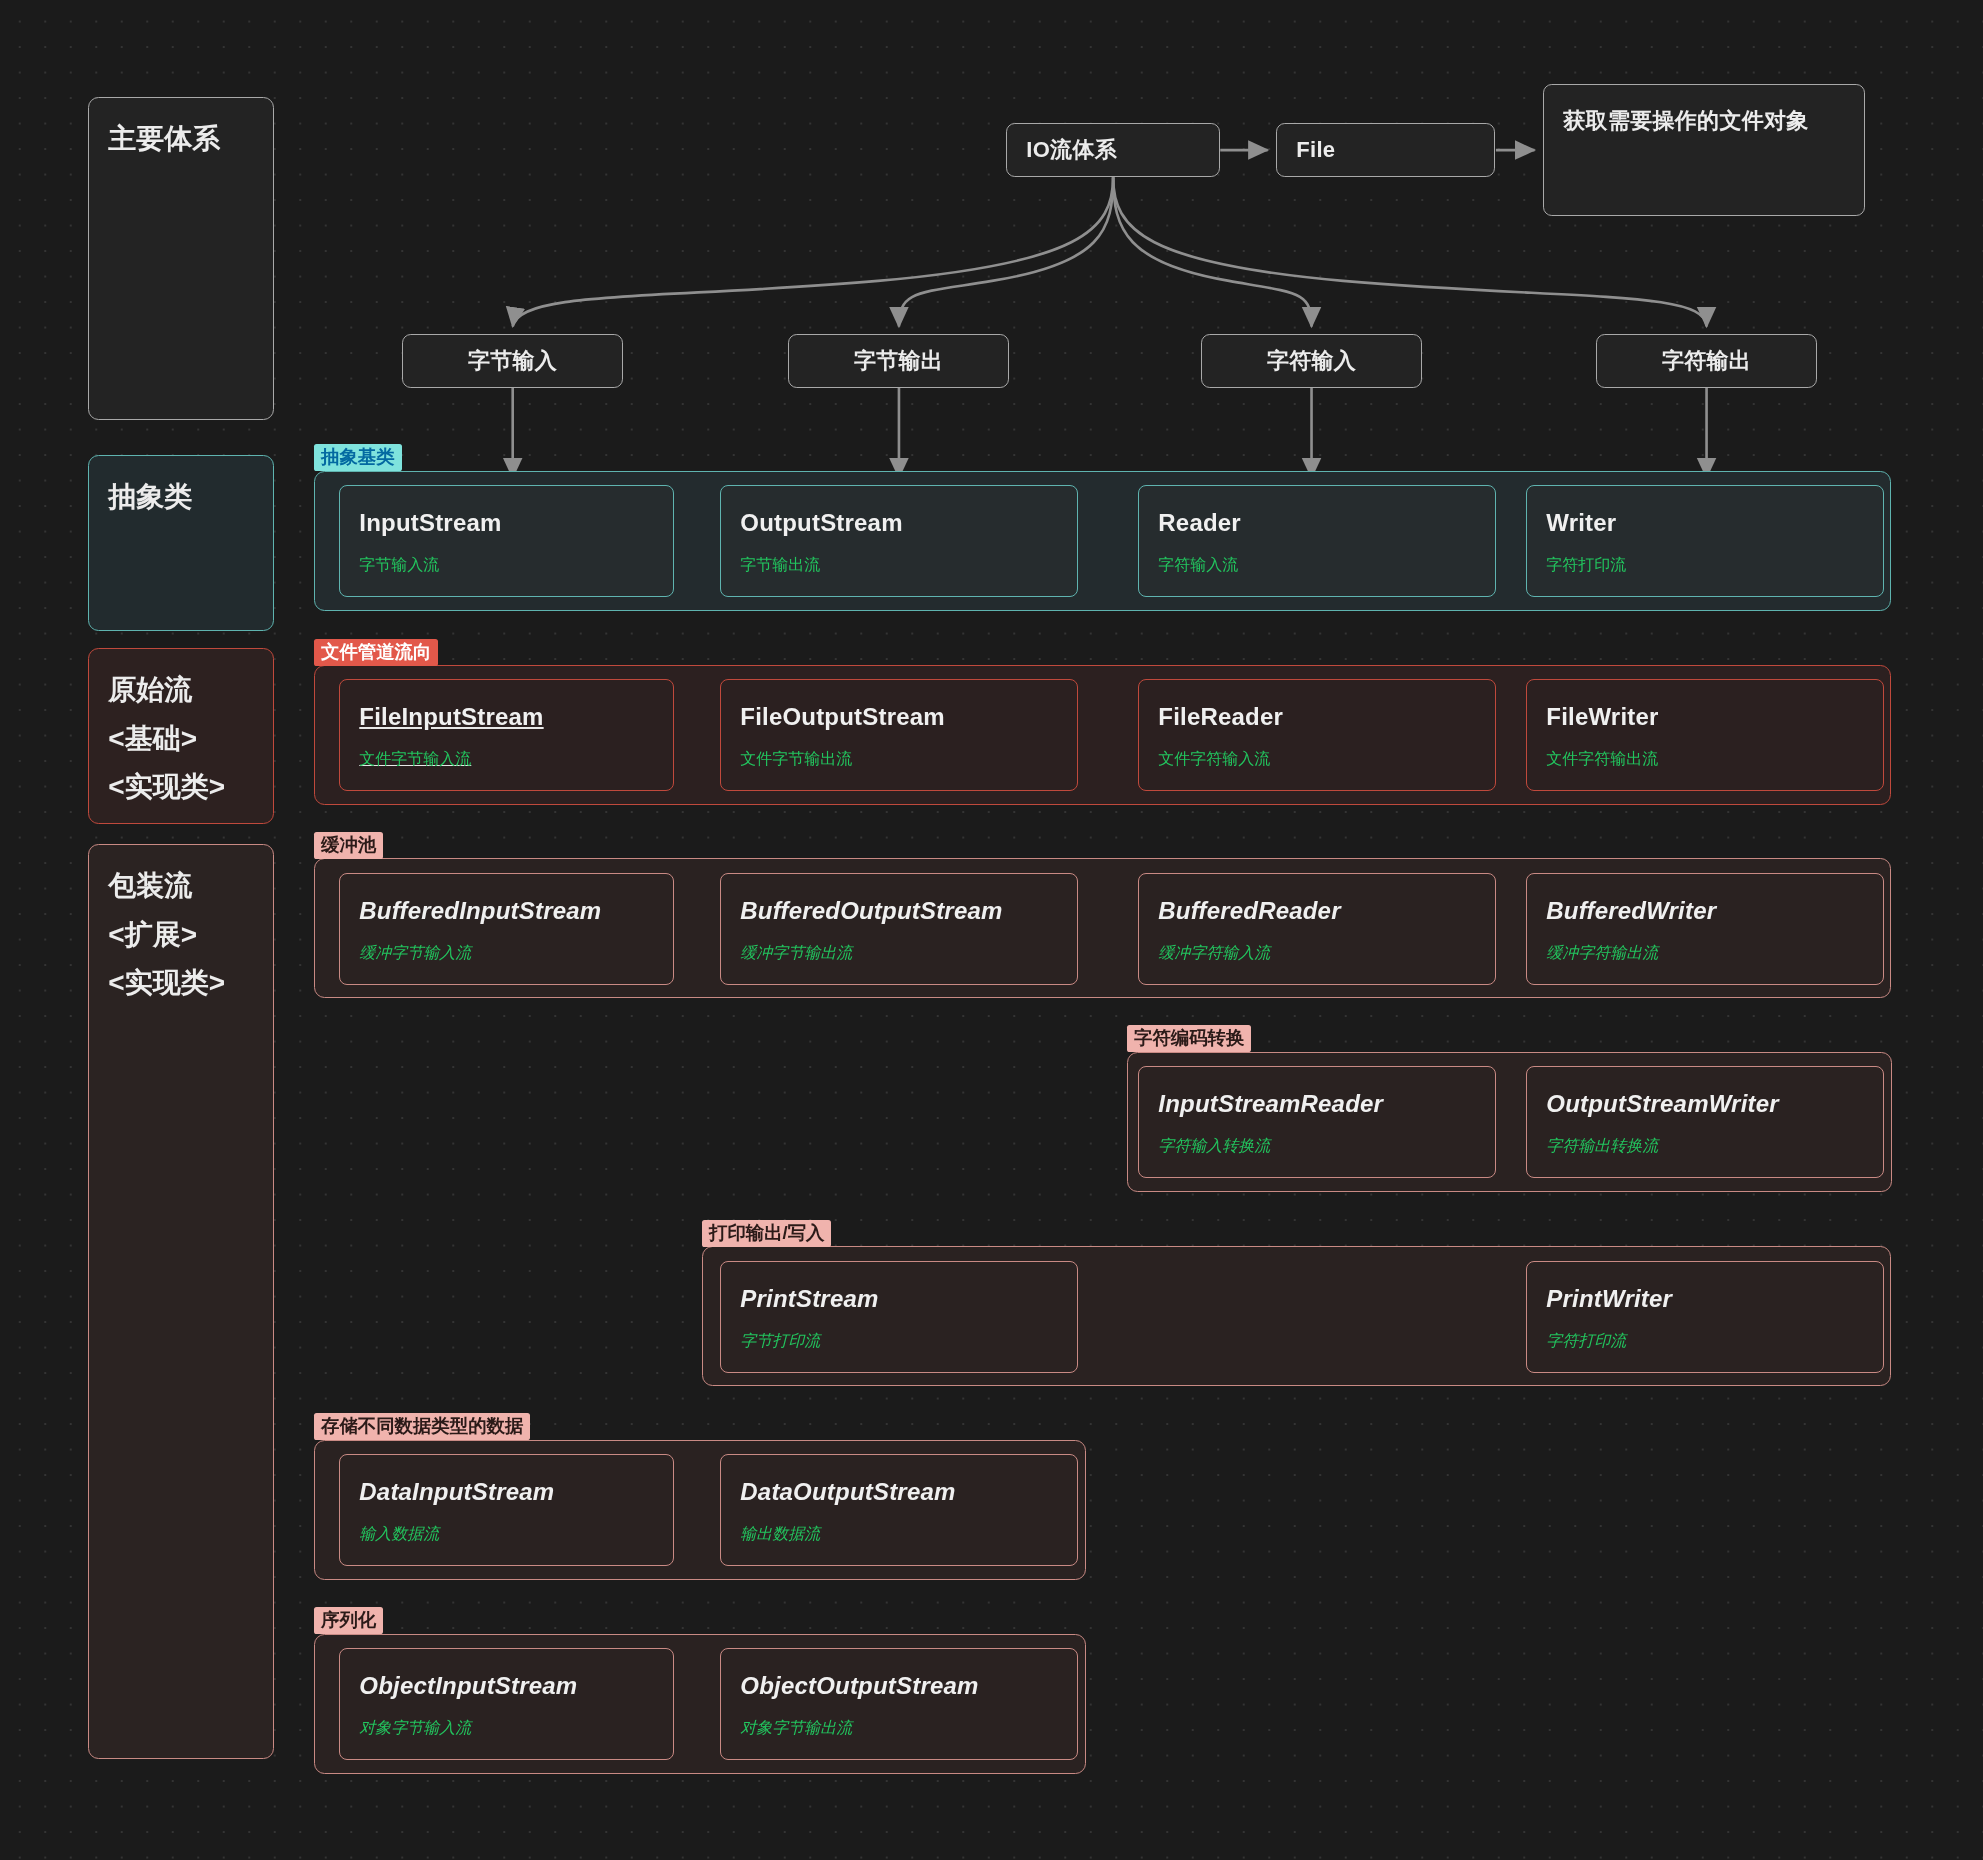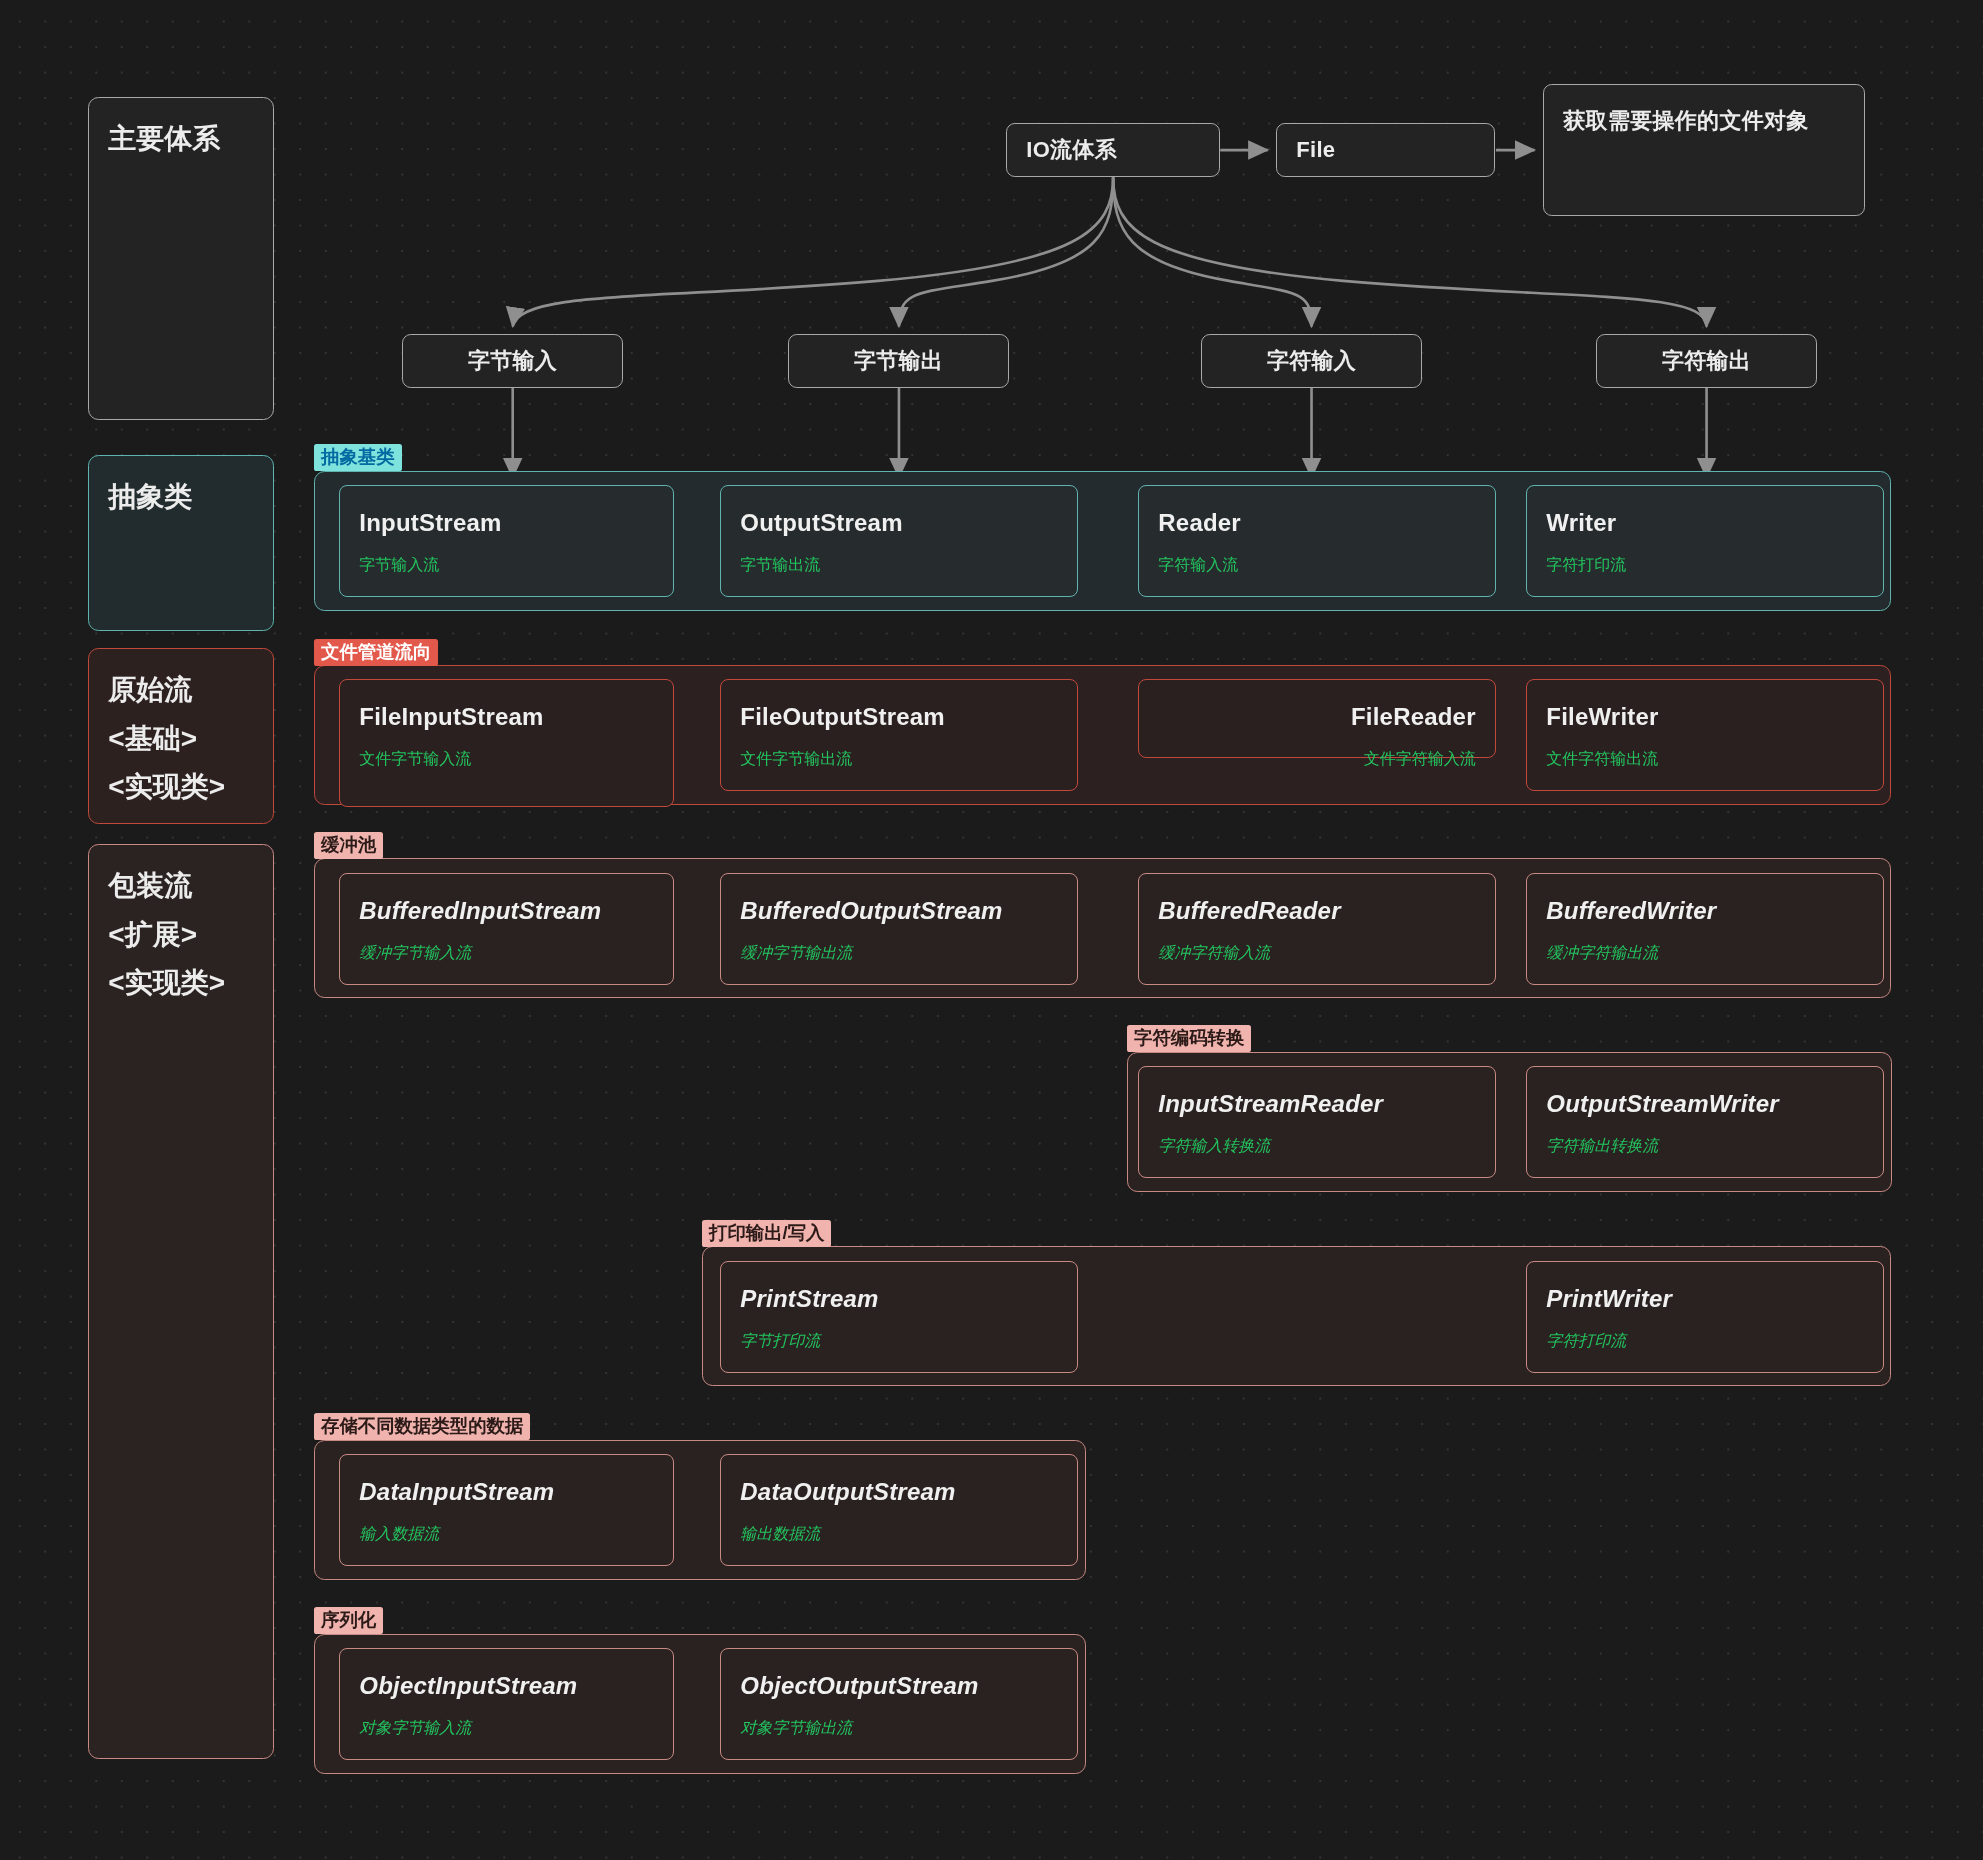--- a/index.html
+++ b/index.html
@@ -170,7 +170,7 @@
       </div>
       <div class="group redA" style="left: 314px; top: 665px; width: 1577px; height: 140px;"></div>
       <div class="tag redA" style="left: 314px; top: 639px;">文件管道流向</div>
-      <div class="card redA" style="left: 339px; top: 679px; width: 335px; height: 128px;">
+      <div class="card redA" style="left: 339px; top: 679px; width: 335px; height: 112px; text-decoration: underline;">
         <div class="cname">FileInputStream</div>
         <div class="cdesc">文件字节输入流</div>
       </div>

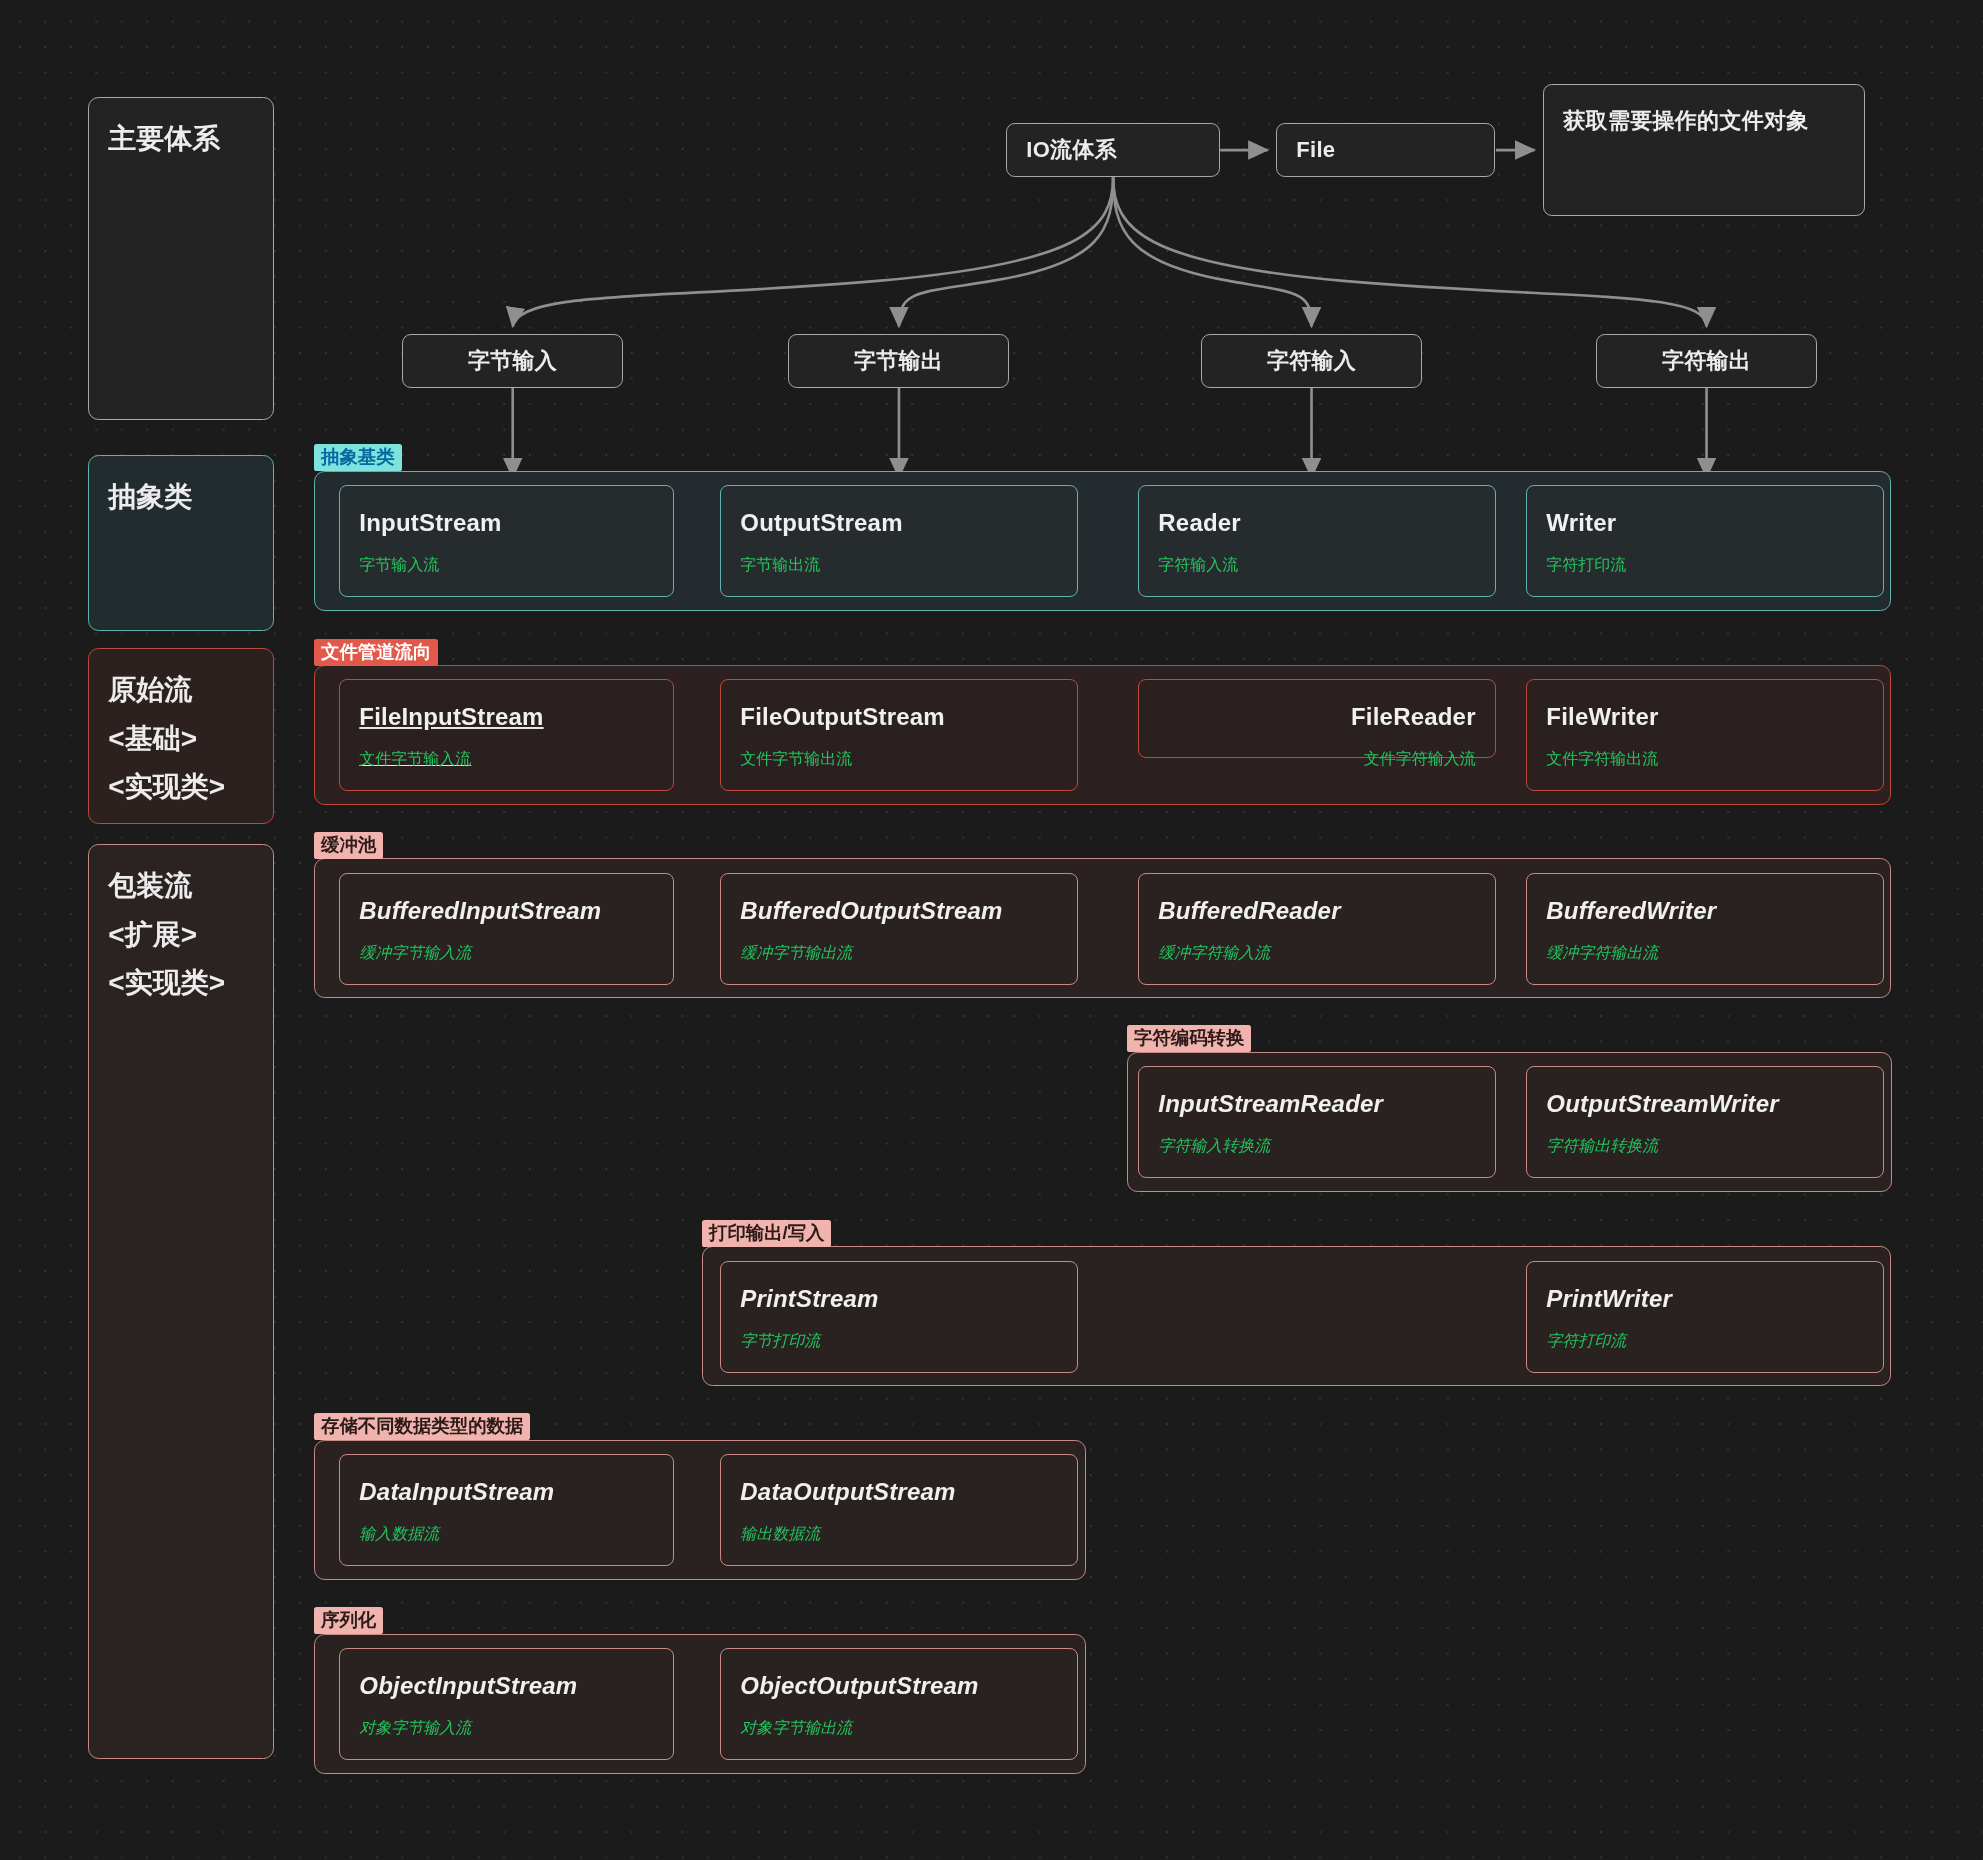--- a/index.html
+++ b/index.html
@@ -178,7 +178,7 @@
         <div class="cname">FileOutputStream</div>
         <div class="cdesc">文件字节输出流</div>
       </div>
-      <div class="card redA" style="left: 1138px; top: 679px; width: 358px; height: 79px; text-align: right;">
+      <div class="card redA" style="left: 1138px; top: 679px; width: 358px; height: 112px;">
         <div class="cname">FileReader</div>
         <div class="cdesc">文件字符输入流</div>
       </div>

